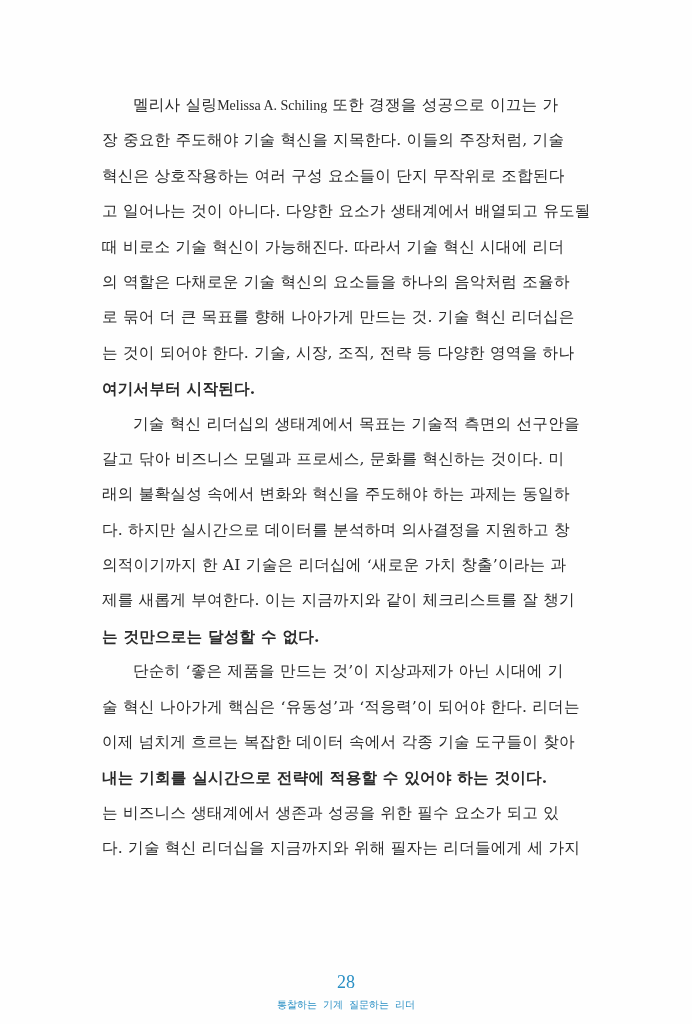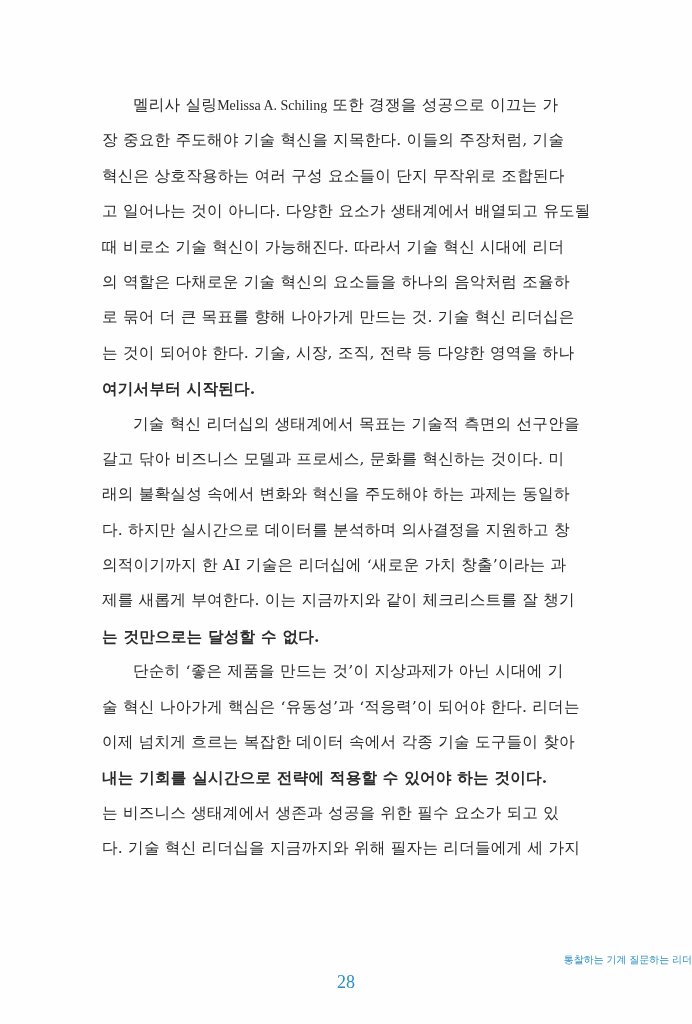--- a/index.html
+++ b/index.html
@@ -64,11 +64,10 @@
       margin-top: 44px;
     }
     .book-title {
-      top: 953px;
-      font-family: Liberation Sans, sans-serif;
+      top: 998px;
+      font-family: Liberation Mono, monospace;
       font-size: 10px;
       color: #2a8fc4;
-      text-align: right;
     }
   </style>
 </head>

